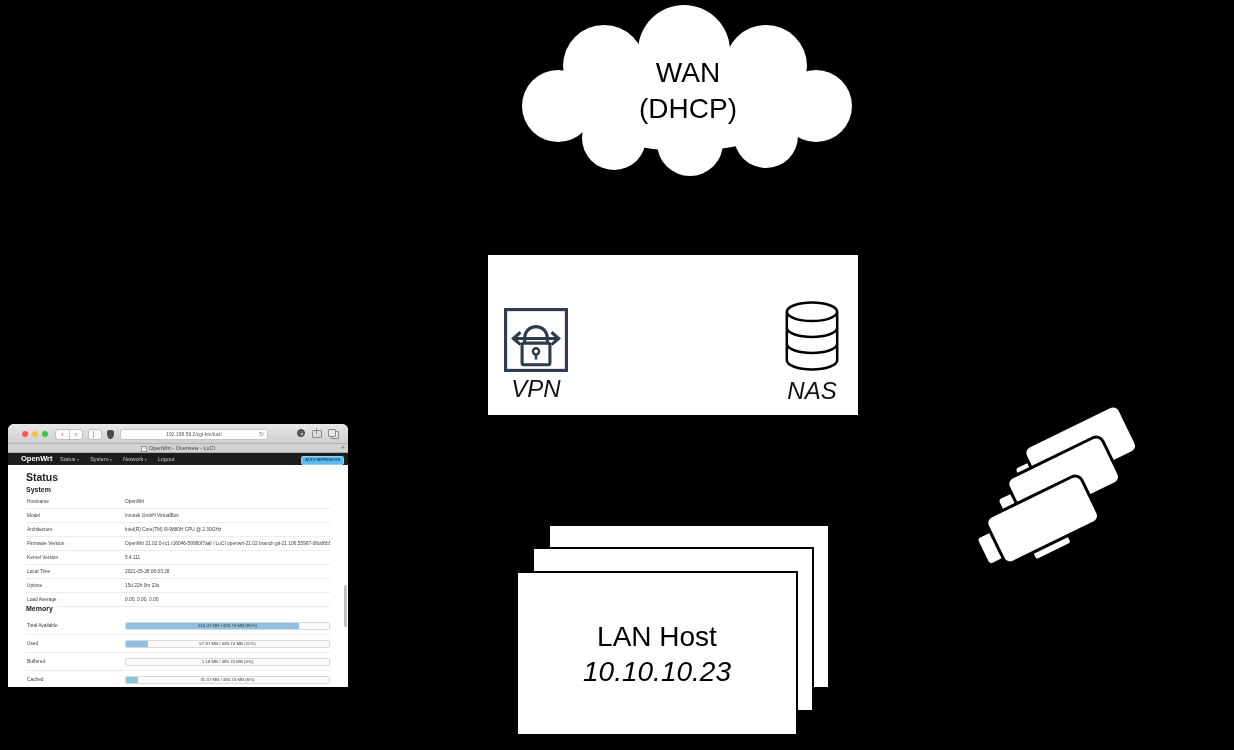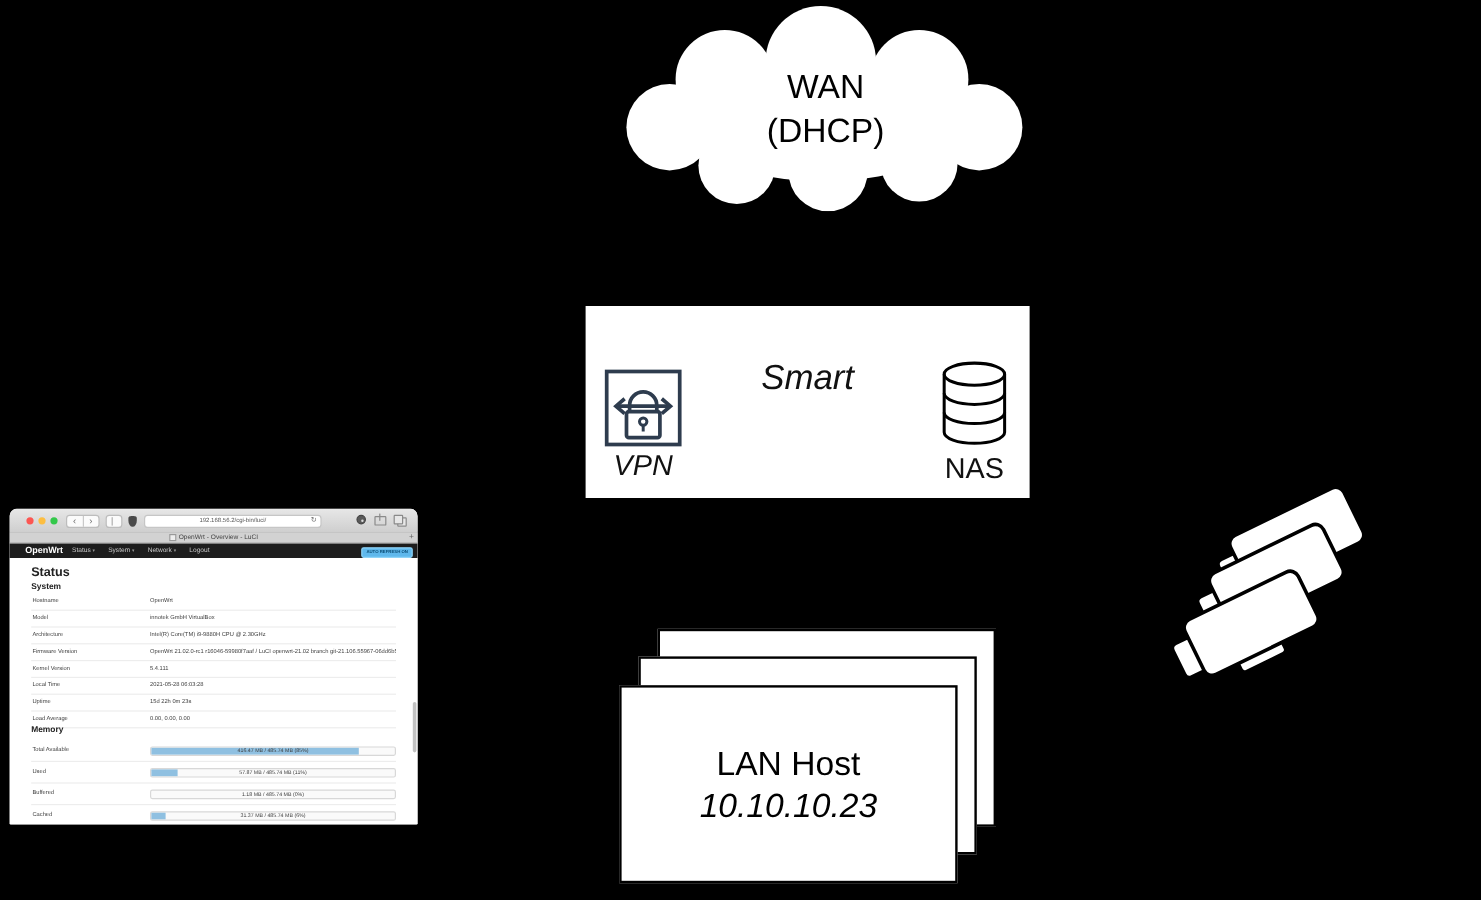--- a/index.html
+++ b/index.html
@@ -131,7 +131,6 @@
 
 <div class="abs router-box">
   <div class="abs router-title">
-    <div class="it">Smart</div>
   </div>
 
   <div class="abs vpn-icon">

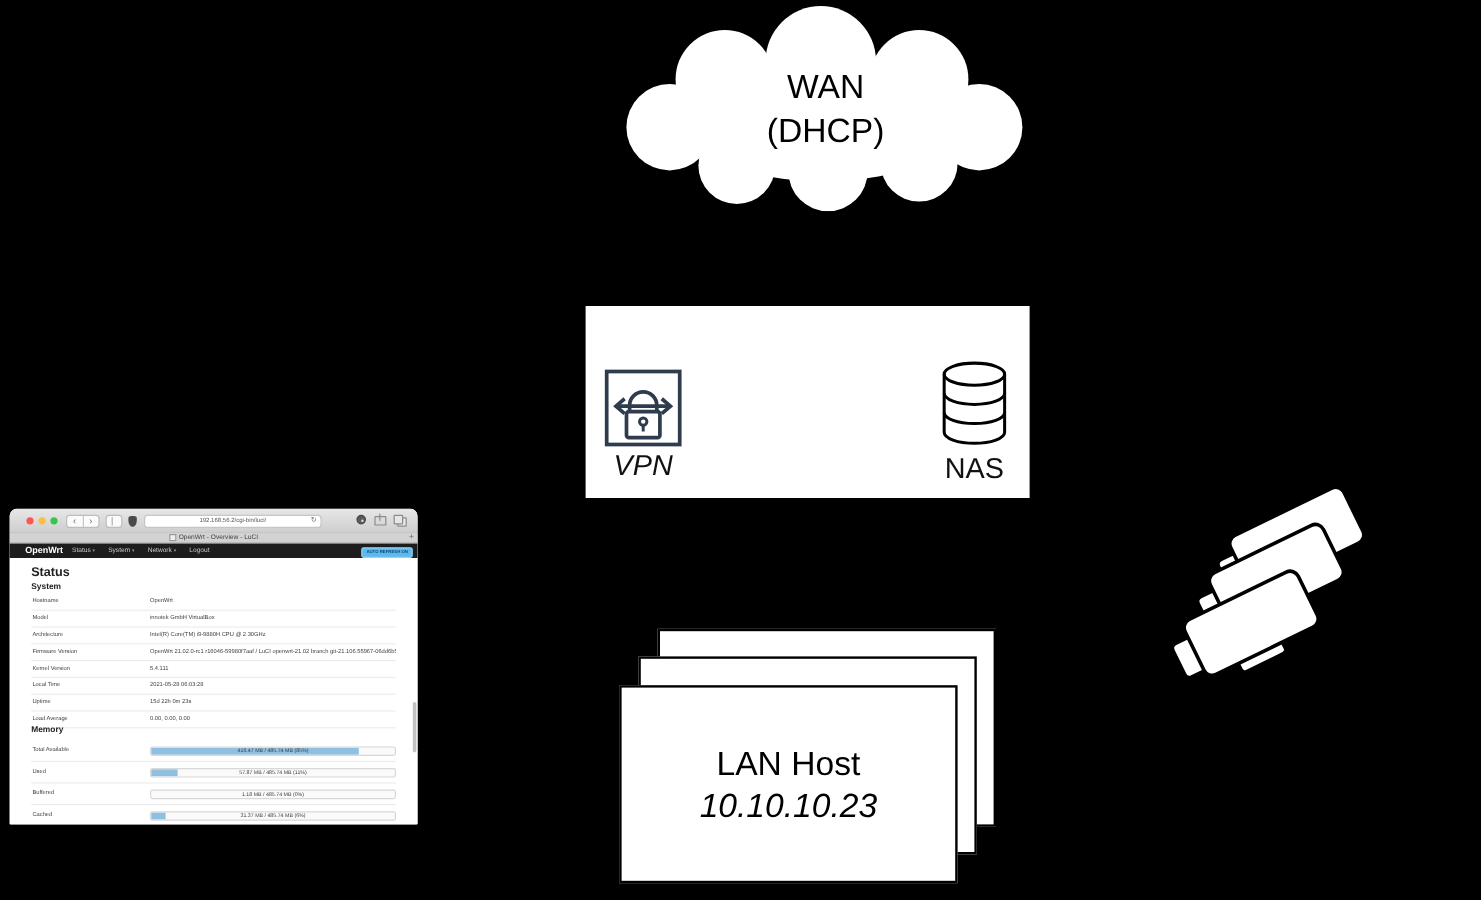--- a/index.html
+++ b/index.html
@@ -22,7 +22,7 @@
   .vpn-icon{left:15px;top:52px;width:66px;height:66px;}
   .vpn-label{left:8px;top:120px;width:80px;text-align:center;font-style:italic;font-size:24px;color:#111;}
   .nas-icon{left:293px;top:42px;width:62px;height:80px;}
-  .nas-label{left:284px;top:122px;width:80px;text-align:center;font-size:24px;color:#111;}
+  .nas-label{left:284px;top:122px;width:80px;text-align:center;font-style:italic;font-size:24px;color:#111;}
 
   
   .lan-card{width:282px;height:165px;background:#fff;border:2px solid #000;box-sizing:border-box;}

